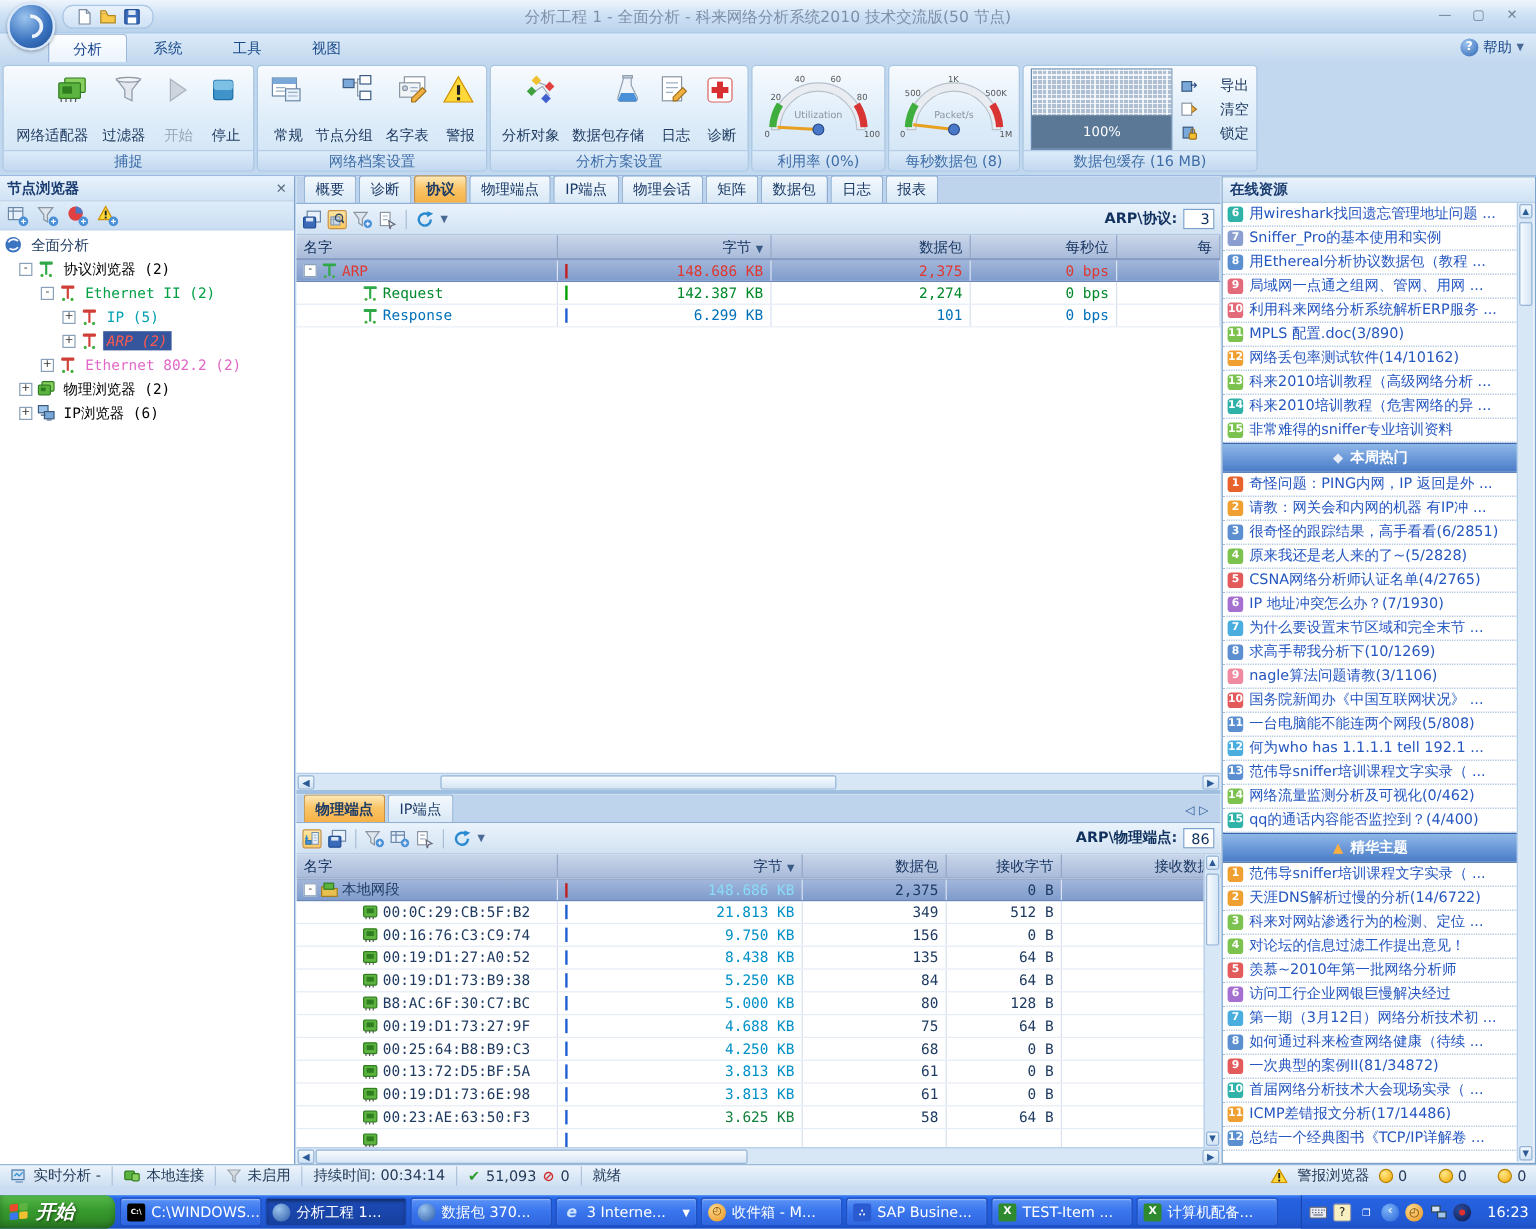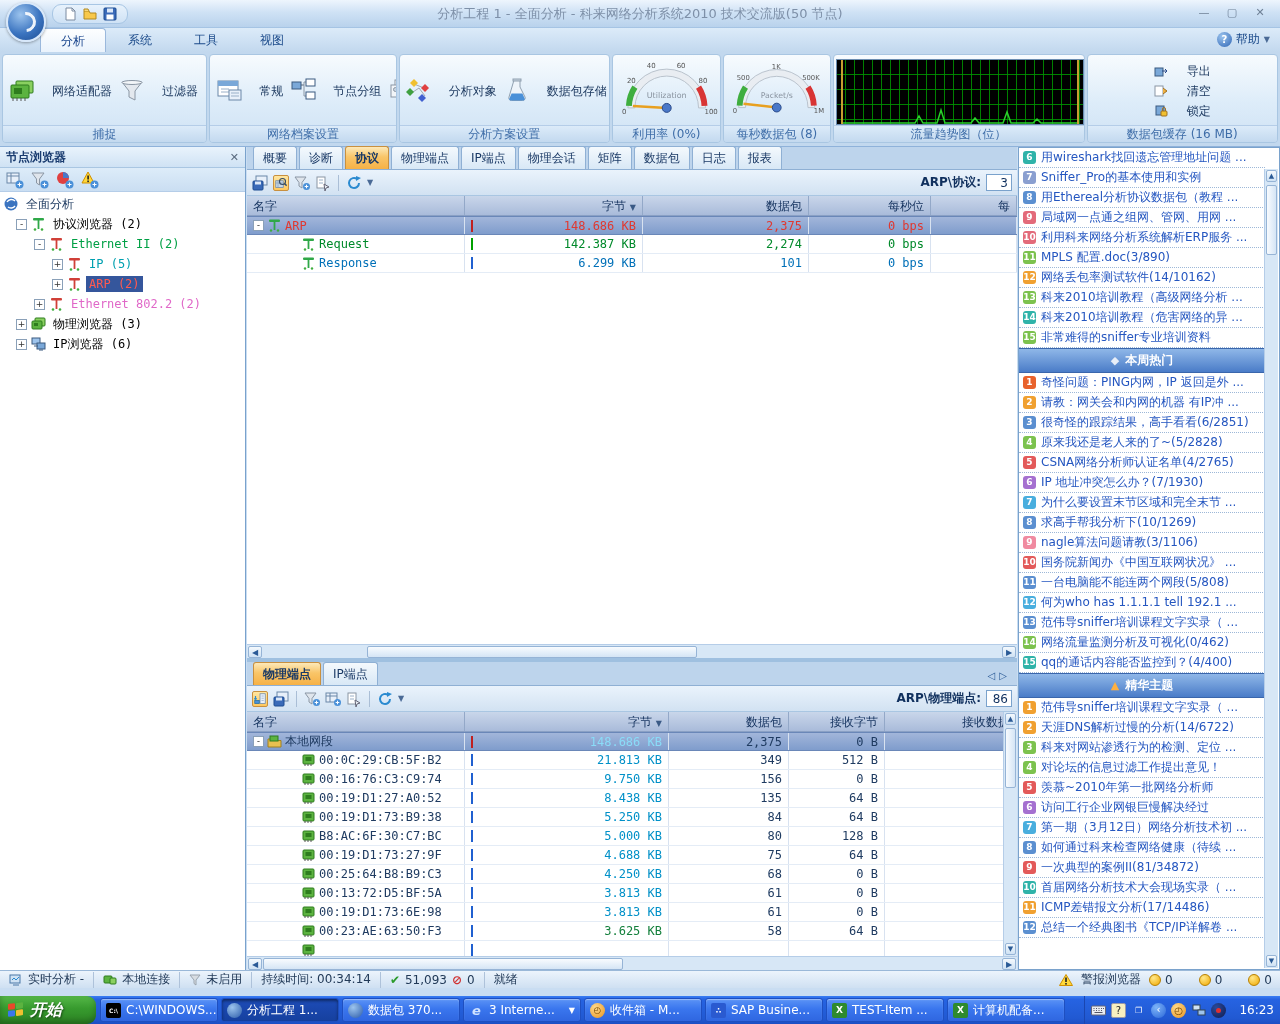--- a/index.html
+++ b/index.html
@@ -28,7 +28,7 @@
 .rgroup{margin:1px;border:1px solid #a9c6e2;border-radius:4px;background:linear-gradient(#f7fbfe,#ddecf9 55%,#cfe2f4);display:flex;flex-direction:column;overflow:hidden}
 .rgroup-body{flex:1;display:flex;align-items:center;justify-content:space-evenly;padding:2px 2px 0}
 .rgroup-label{height:17px;text-align:center;color:#3e6da8;font-size:12px;background:linear-gradient(#dcebf9,#c3d9ef);border-top:1px solid #b5cde8;line-height:16px;white-space:nowrap}
-.rbtn{display:flex;flex-direction:row;align-items:center;gap:16px;padding:2px 3px;border-radius:3px;color:#1f3b61;white-space:nowrap;font-size:12px}
+.rbtn{display:flex;flex-direction:column;align-items:flex-end;gap:16px;padding:2px 3px;border-radius:3px;color:#1f3b61;white-space:nowrap;font-size:12px}
 .rbtn.disabled{color:#9aa7b5}
 .gauge-body{padding:0}
 .trend-box{width:248px;height:66px;margin:2px auto 0;background-color:#000;border:1px solid #6a8cb0;background-image:repeating-linear-gradient(to right,transparent 0 8px,rgba(0,150,0,.85) 8px 9px),repeating-linear-gradient(to bottom,transparent 0 14px,rgba(0,150,0,.85) 14px 15px);position:relative}

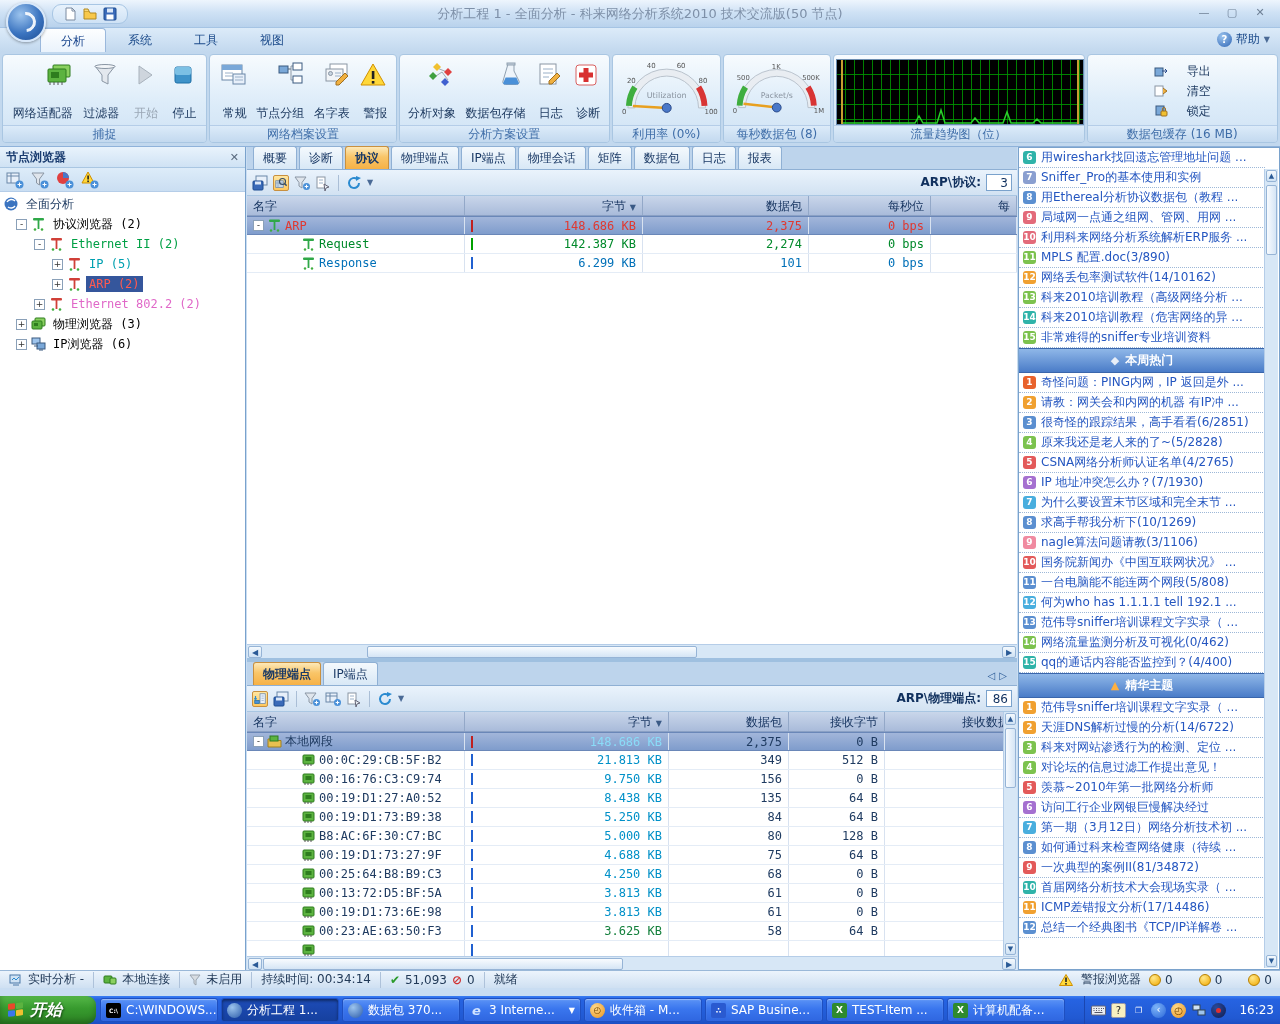--- a/index.html
+++ b/index.html
@@ -379,6 +379,10 @@
 
   <div class="rgroup" style="width:196px">
     <div class="rgroup-body buffer-wrap">
+      <div class="buffer-box">
+        <div class="buffer-top"></div>
+        <div class="buffer-bottom">100%</div>
+      </div>
       <div class="buffer-btns">
         <div class="bufbtn">
           <span class="bic">

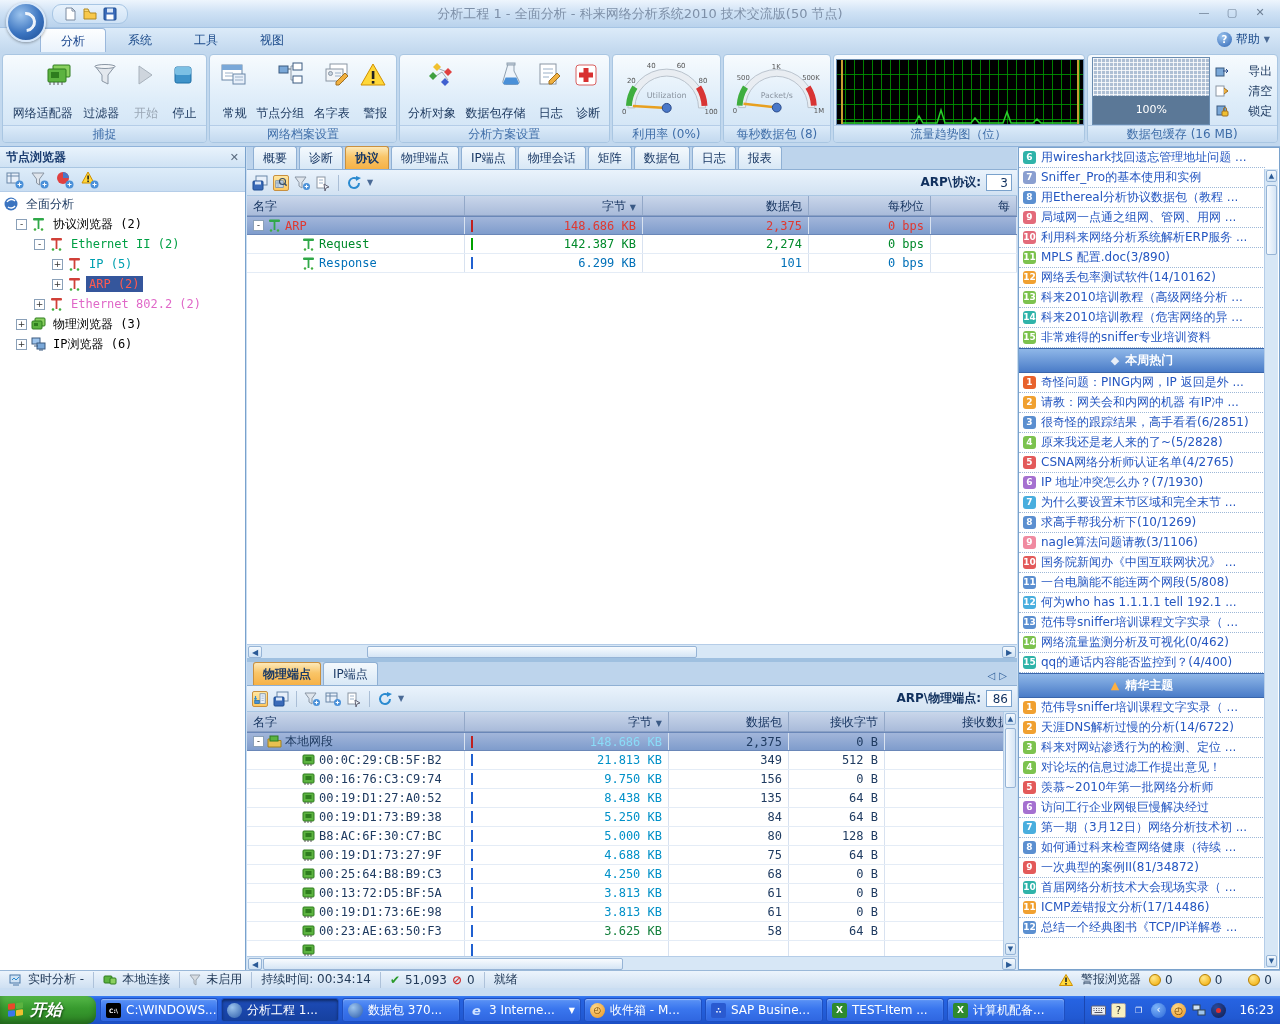--- a/index.html
+++ b/index.html
@@ -364,18 +364,6 @@
     <div class="rgroup-label">每秒数据包 (8)</div>
   </div>
 
-  <div class="rgroup" style="width:258px">
-    <div class="rgroup-body" style="display:block">
-      <div class="trend-box">
-        <svg width="246" height="64" viewBox="0 0 246 64" style="position:absolute;left:0;top:0">
-          <line x1="5" y1="0" x2="5" y2="64" stroke="#c8a030" stroke-width="2"></line>
-          <line x1="241" y1="0" x2="241" y2="64" stroke="#c8a030" stroke-width="2"></line>
-          <path d="M6 63 L78 63 L82 56 L86 63 L100 63 L104 50 L108 63 L134 63 L138 58 L142 63 L166 63 L170 52 L174 63 L196 63 L200 59 L204 63 L240 63" stroke="#2ad02a" fill="none" stroke-width="1.5"></path>
-        </svg>
-      </div>
-    </div>
-    <div class="rgroup-label">流量趋势图（位）</div>
-  </div>
 
   <div class="rgroup" style="width:196px">
     <div class="rgroup-body buffer-wrap">

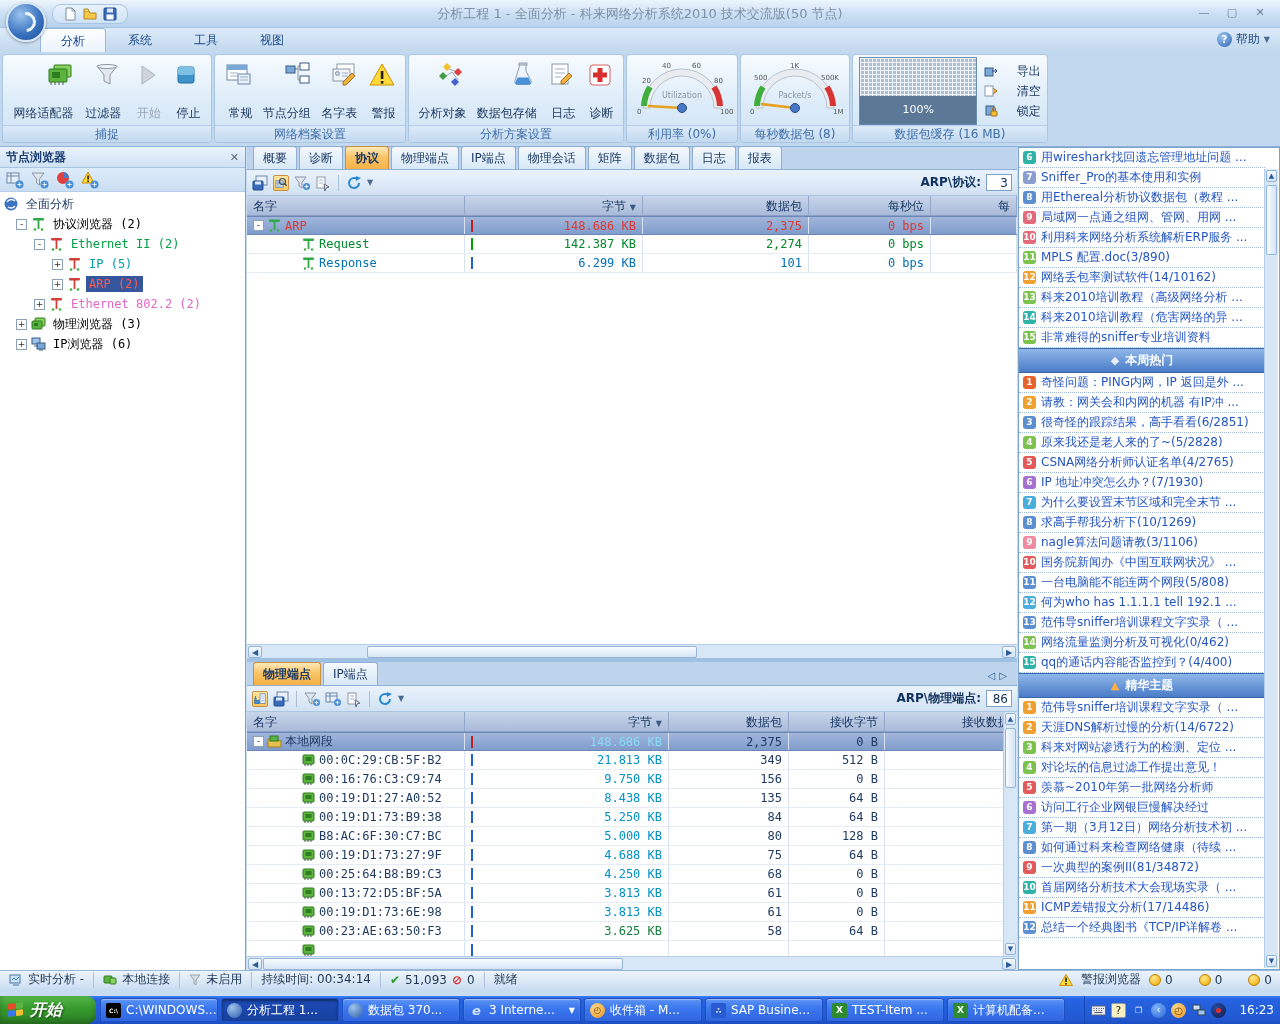--- a/index.html
+++ b/index.html
@@ -1041,6 +1041,9 @@
 </div>
 
 <div id="right-panel">
+  <div class="panel-hdr">
+      <span>在线资源</span>
+    </div>
   <div style="flex:1;overflow:hidden;position:relative;padding-right:14px">
     <div class="ritems">
 

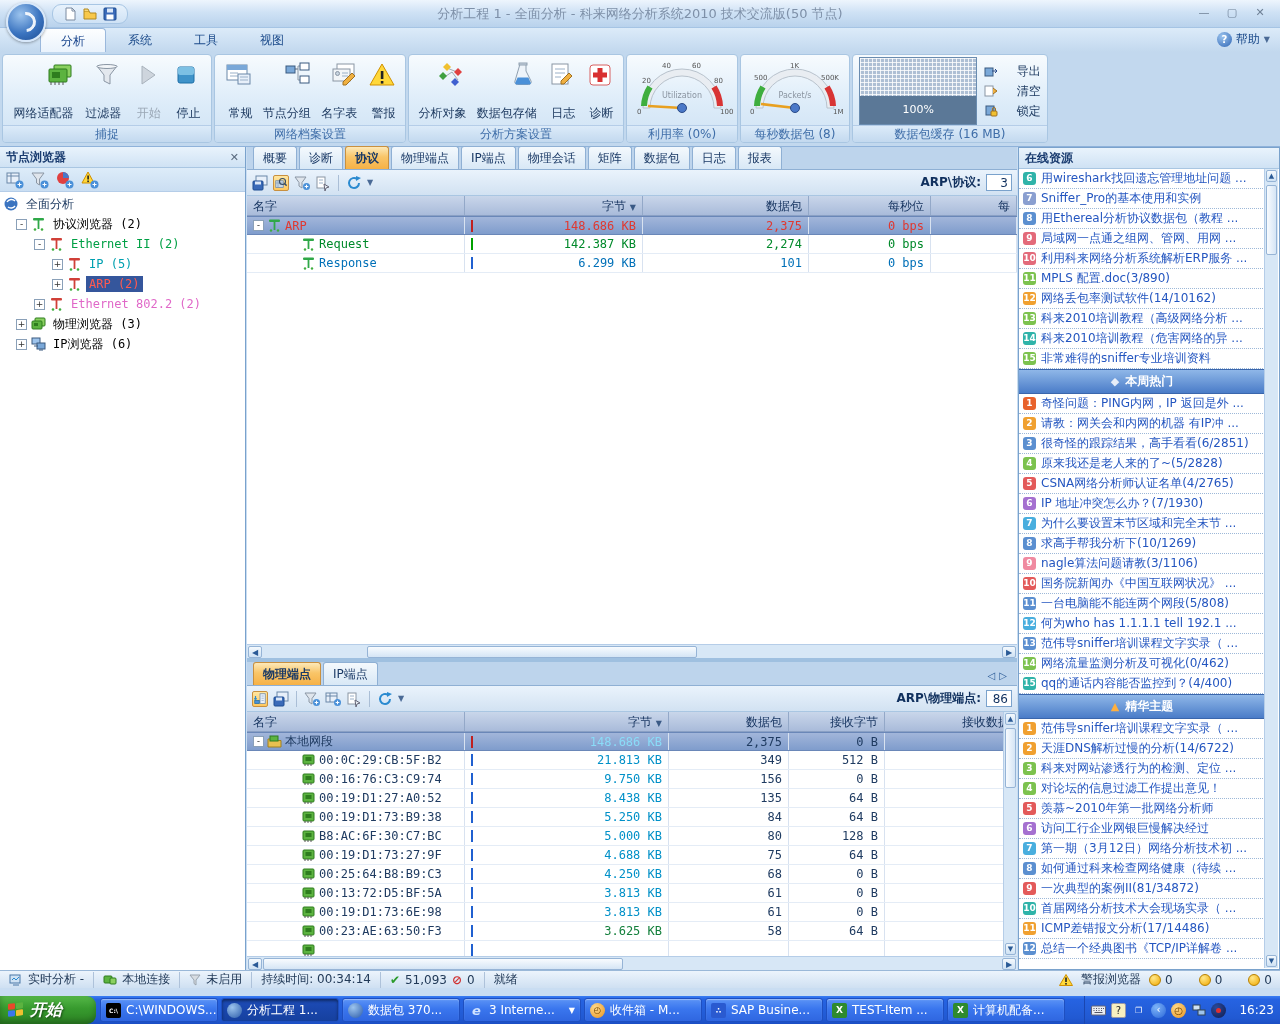--- a/index.html
+++ b/index.html
@@ -510,7 +510,7 @@
             </svg>
           </span>
 
-          <span class="tlabel" style="color: rgb(255, 90, 80);">ARP (2)</span>
+          <span class="tlabel" style="color: rgb(255, 90, 80); font-style: italic;">ARP (2)</span>
         </div>
 
         <div class="trow lv2 ic-proto">

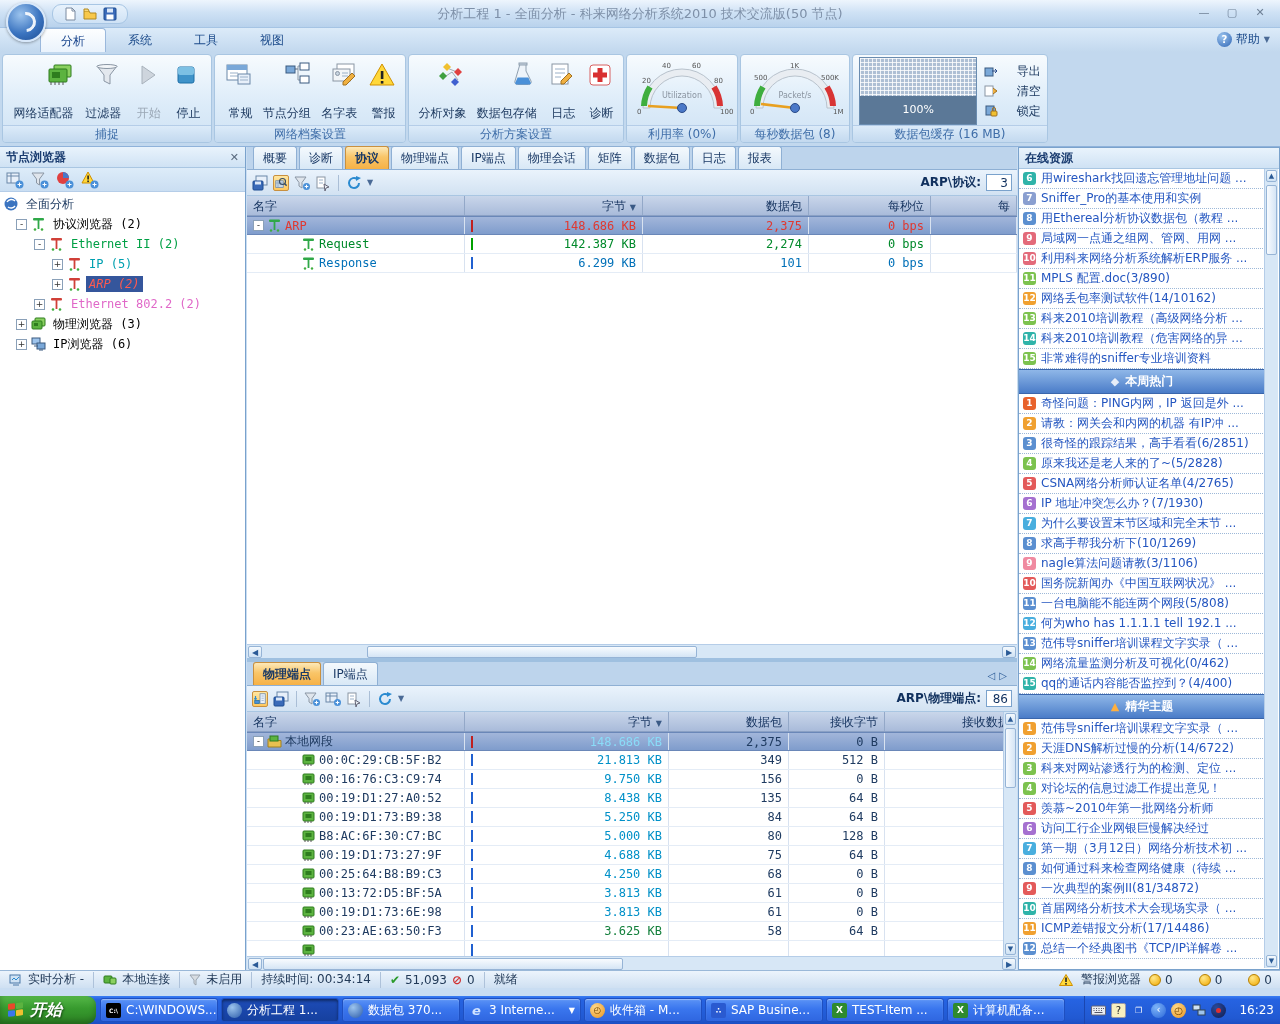--- a/index.html
+++ b/index.html
@@ -538,7 +538,7 @@
             </svg>
           </span>
 
-          <span class="tlabel" style="color: rgb(0, 0, 0);">物理浏览器 (3)</span>
+          <span class="tlabel" style="color: rgb(0, 0, 0);">物理浏览器 (2)</span>
         </div>
 
         <div class="trow lv1 ic-ip">

